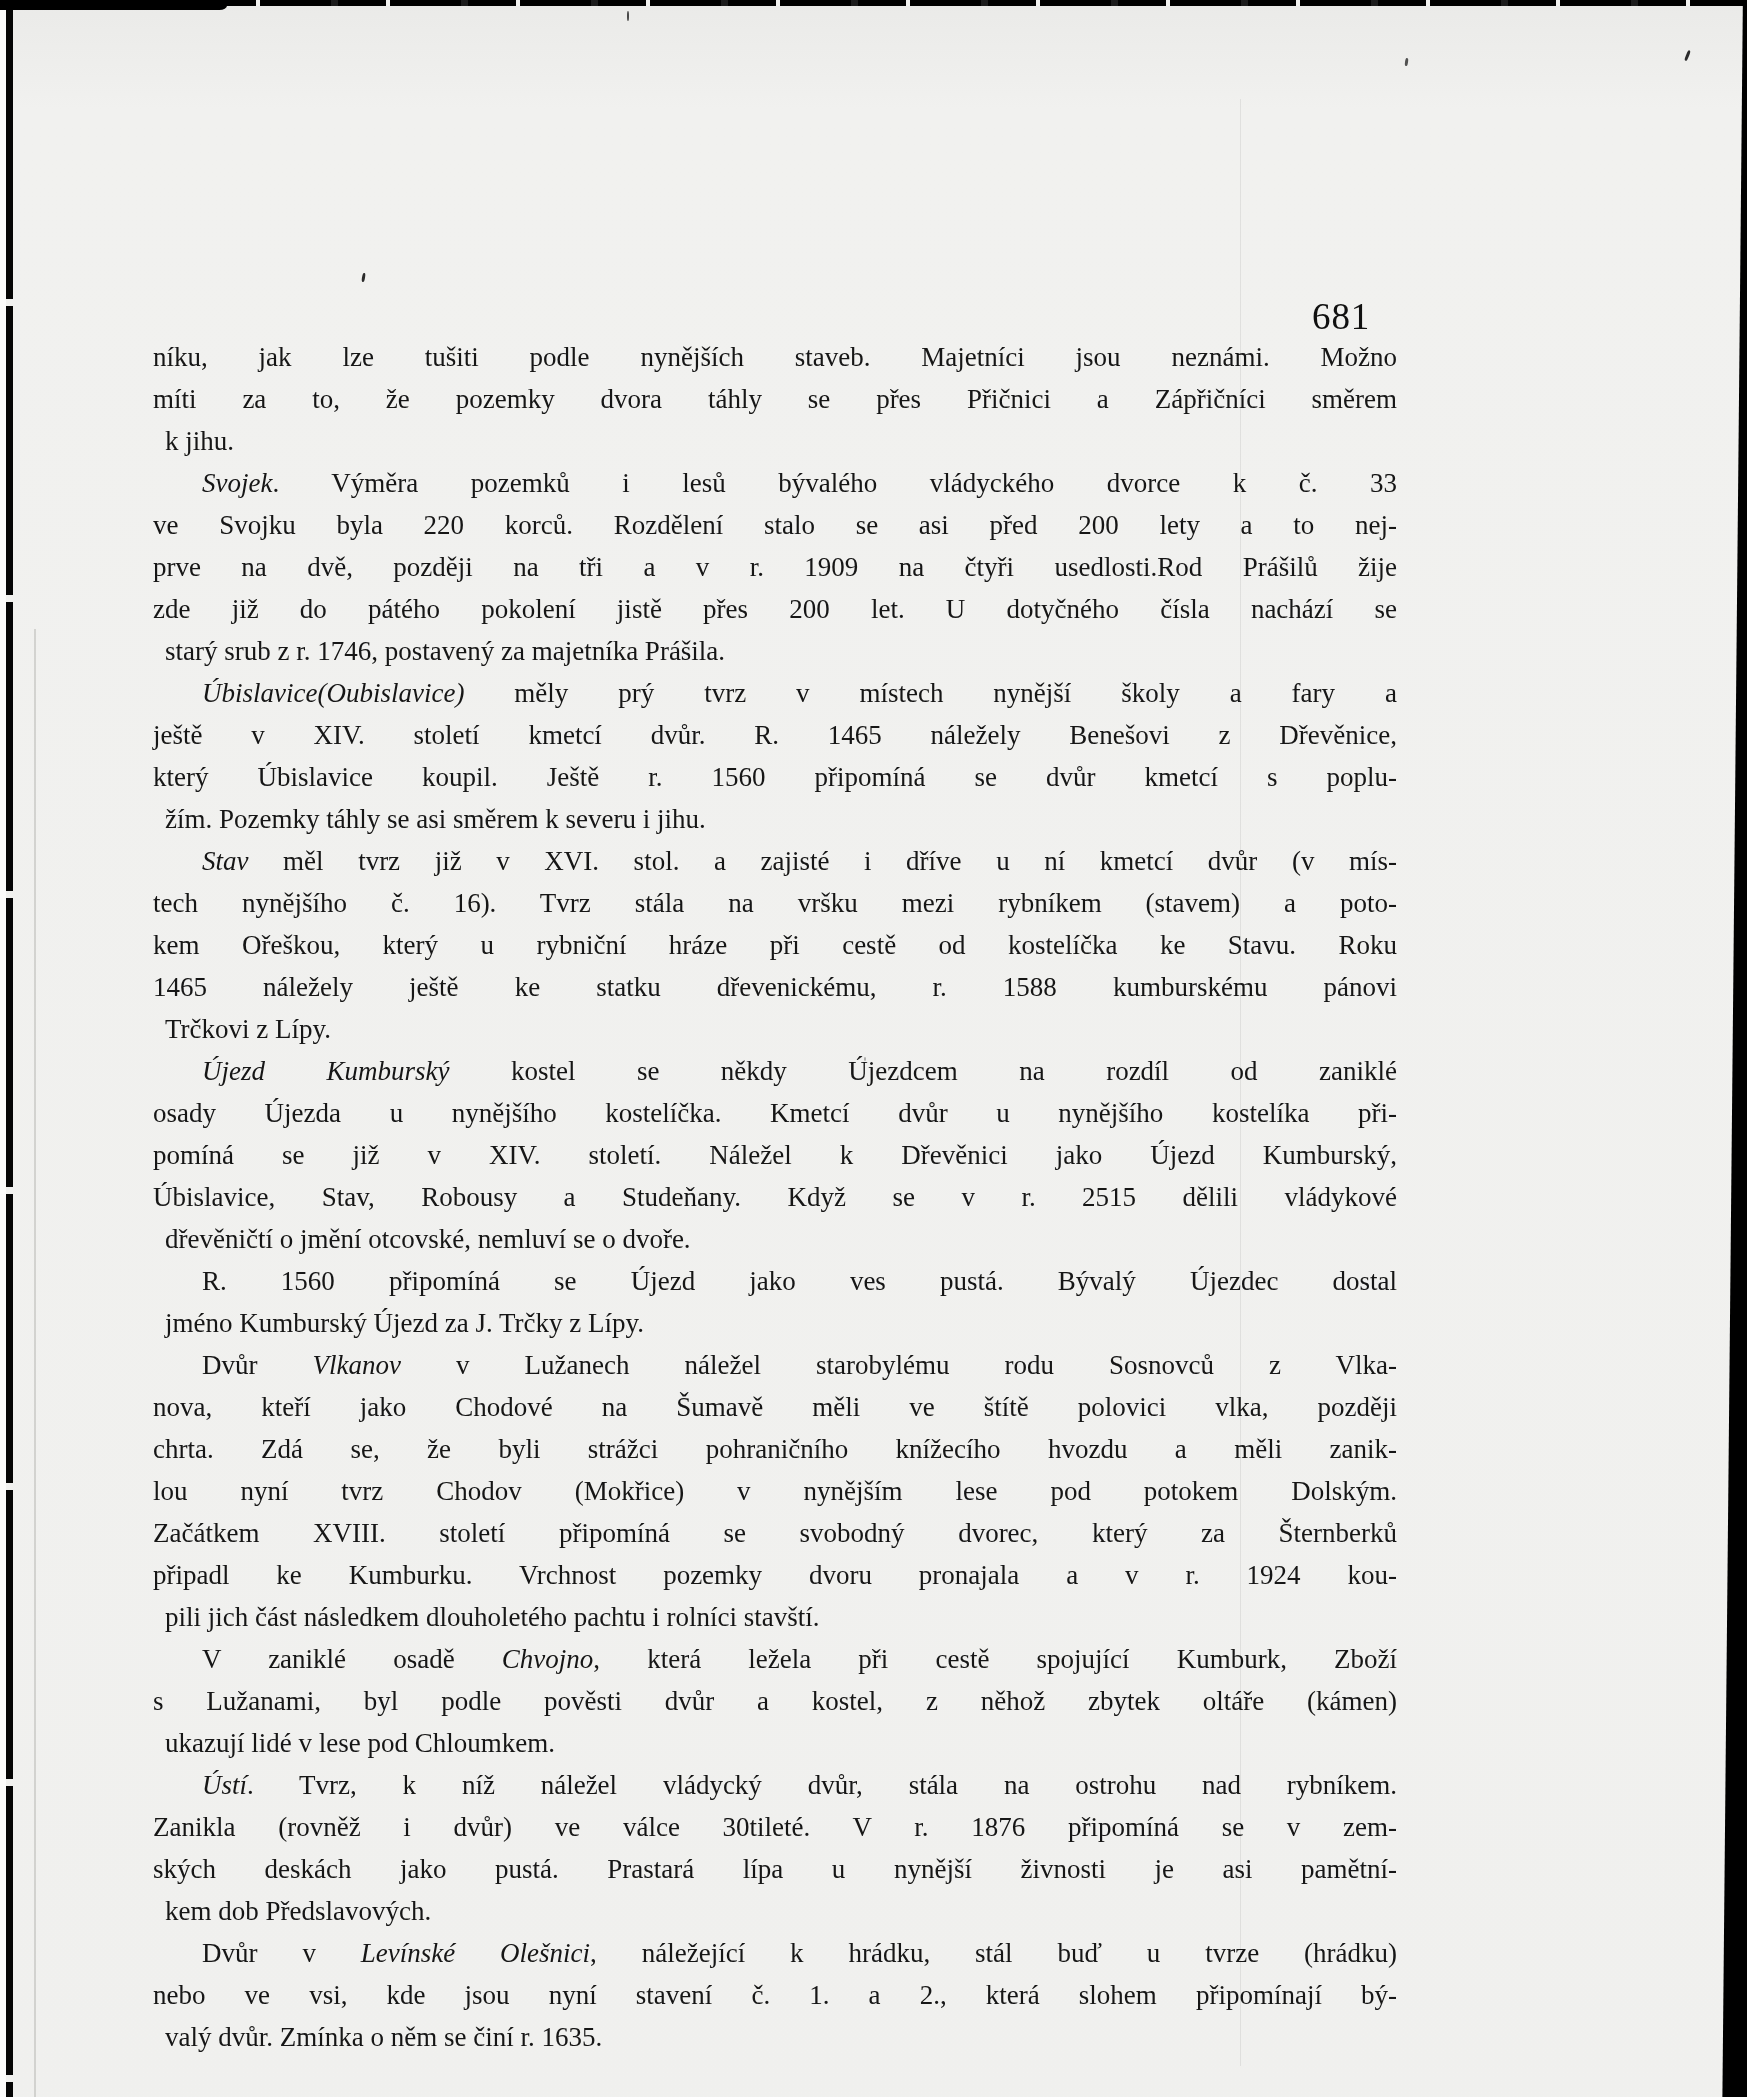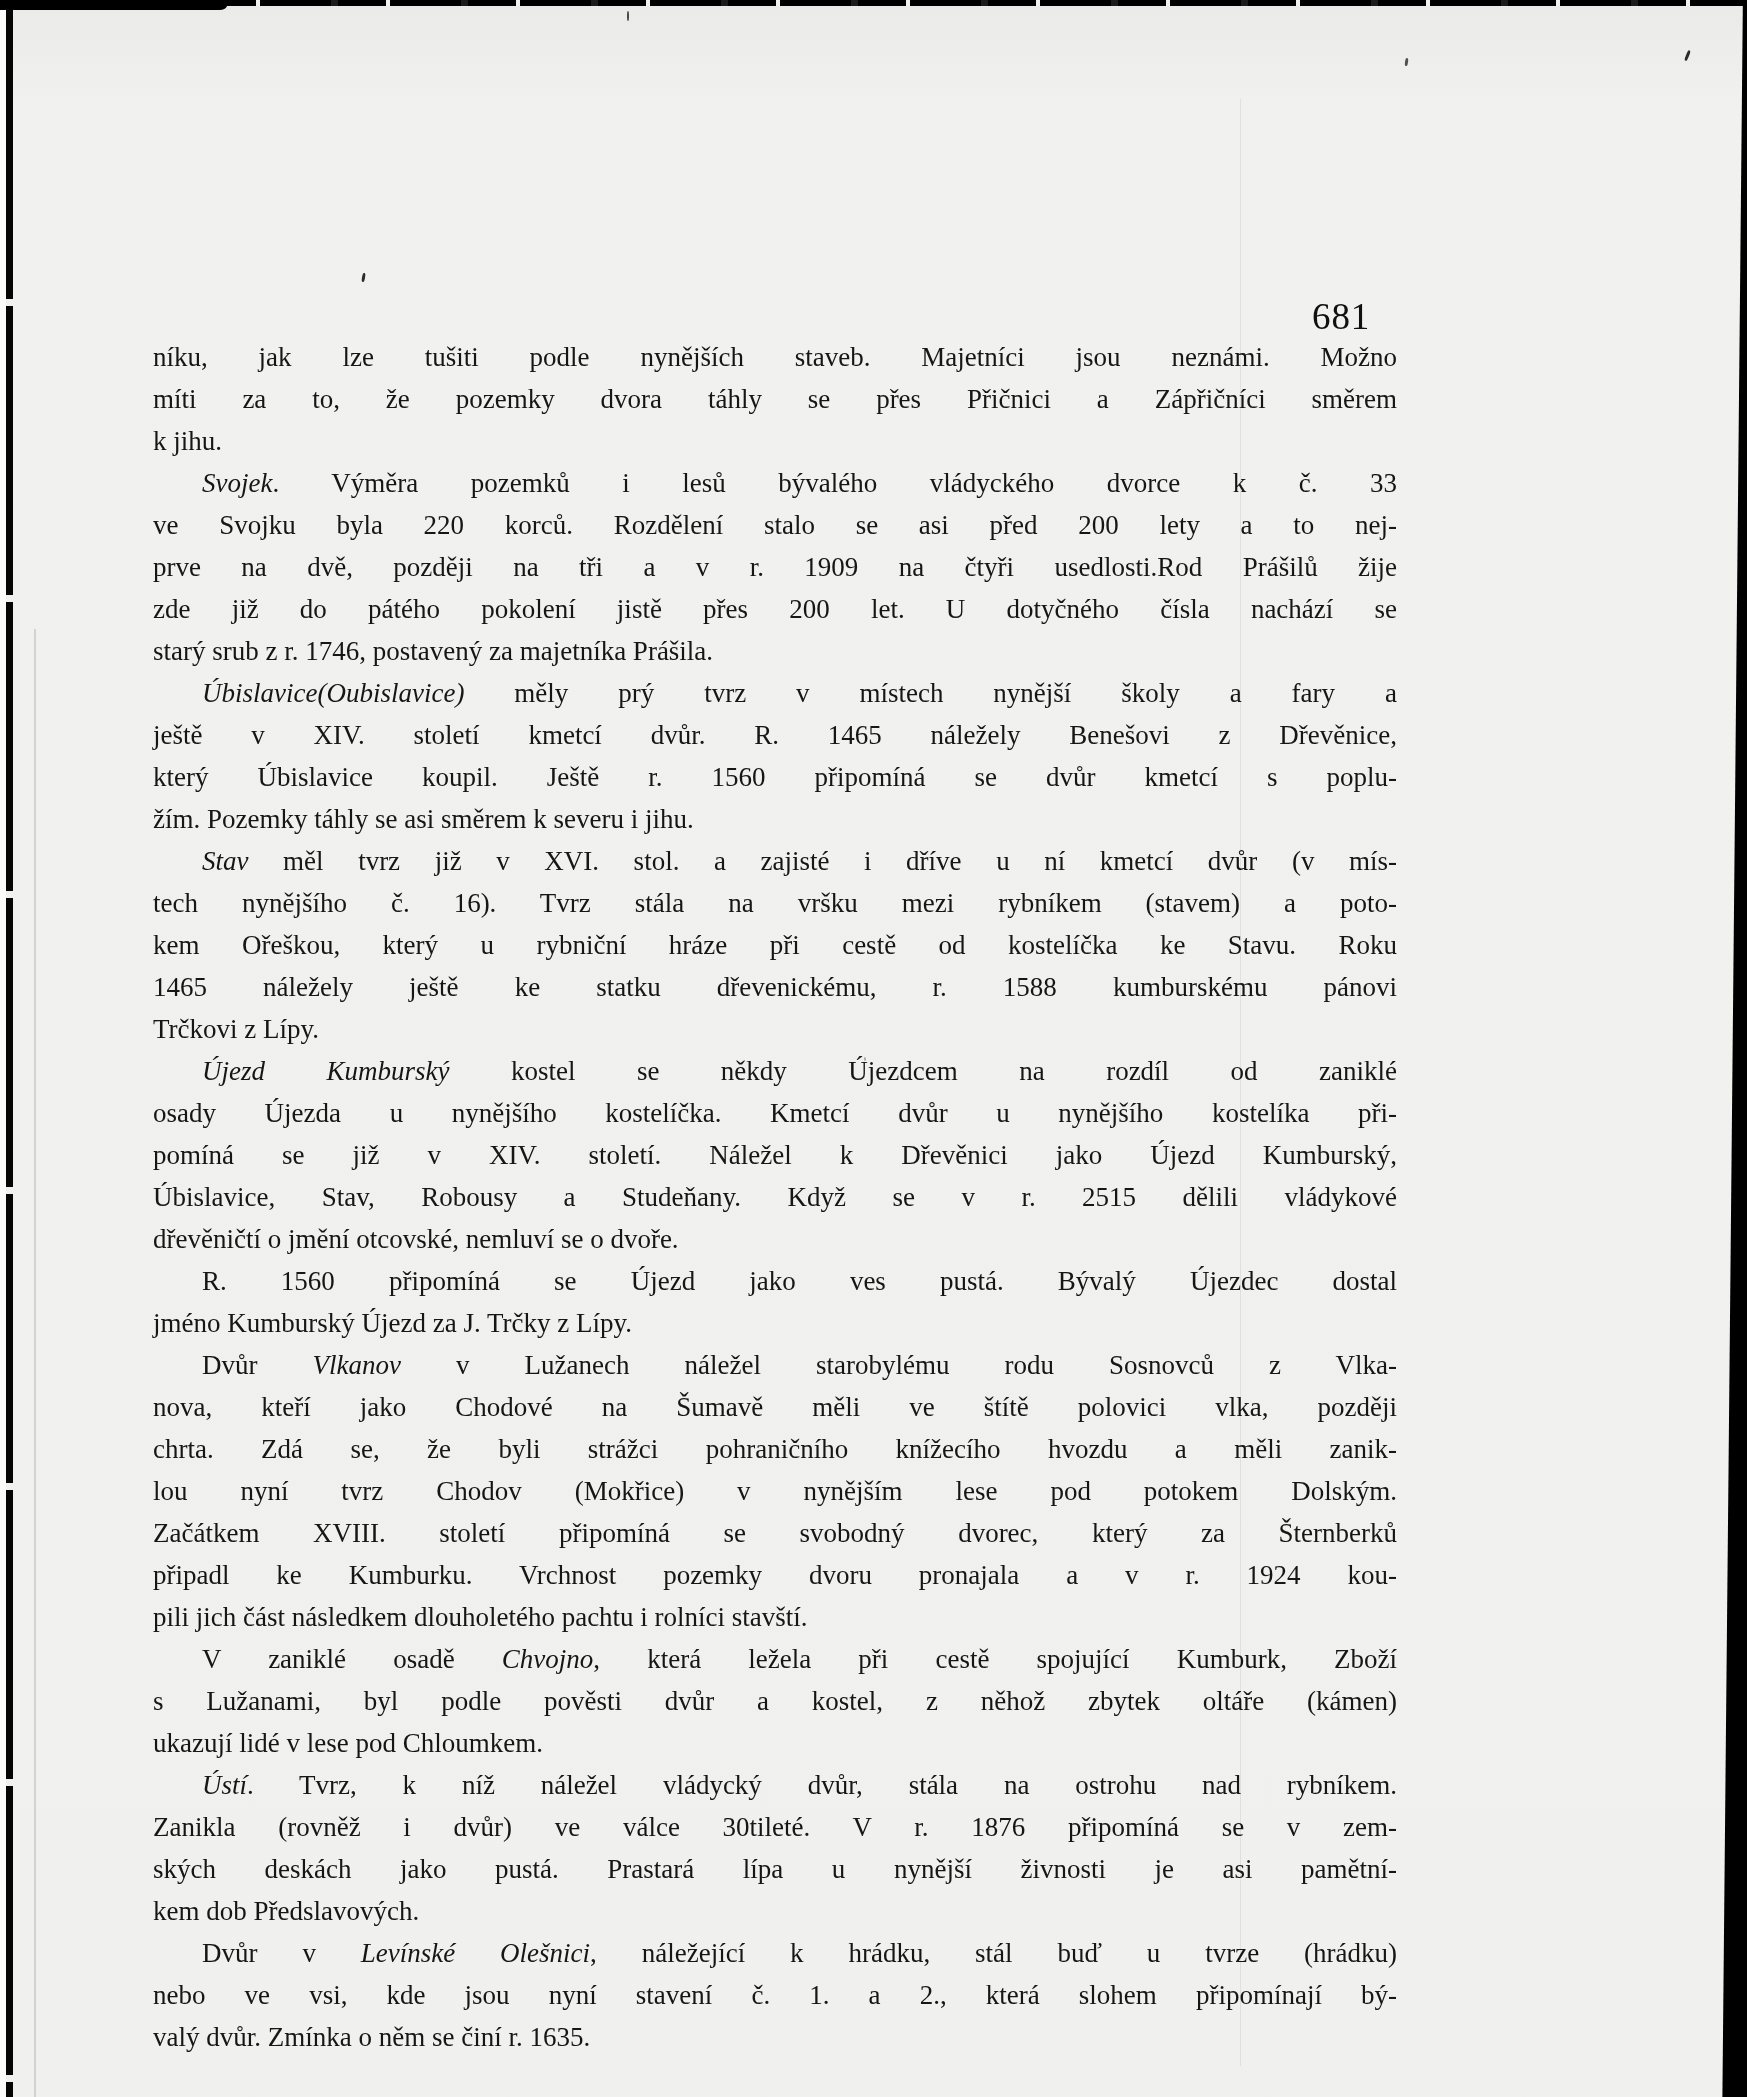--- a/index.html
+++ b/index.html
@@ -51,7 +51,7 @@
     font-size:27px;line-height:42px;color:#161616;
   }
   .line{text-align:justify;text-align-last:justify;}
-  .line.last{text-align:right;text-align-last:left;}
+  .line.last{text-align:right;text-align-last:left;margin-left:12px;}
   .line.indent{text-indent:49px;}
   .it{font-style:italic;}
 </style>

